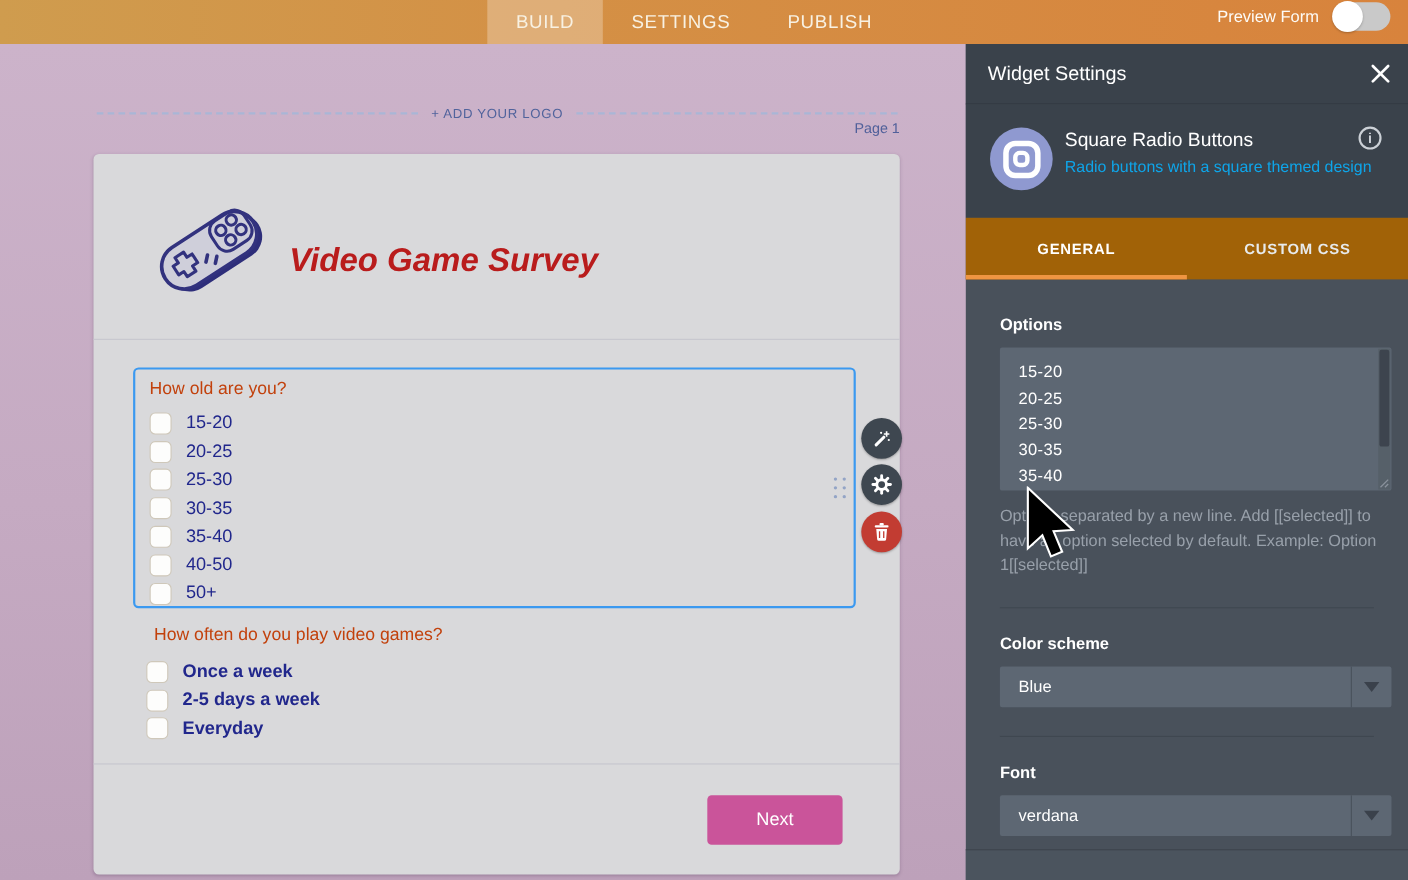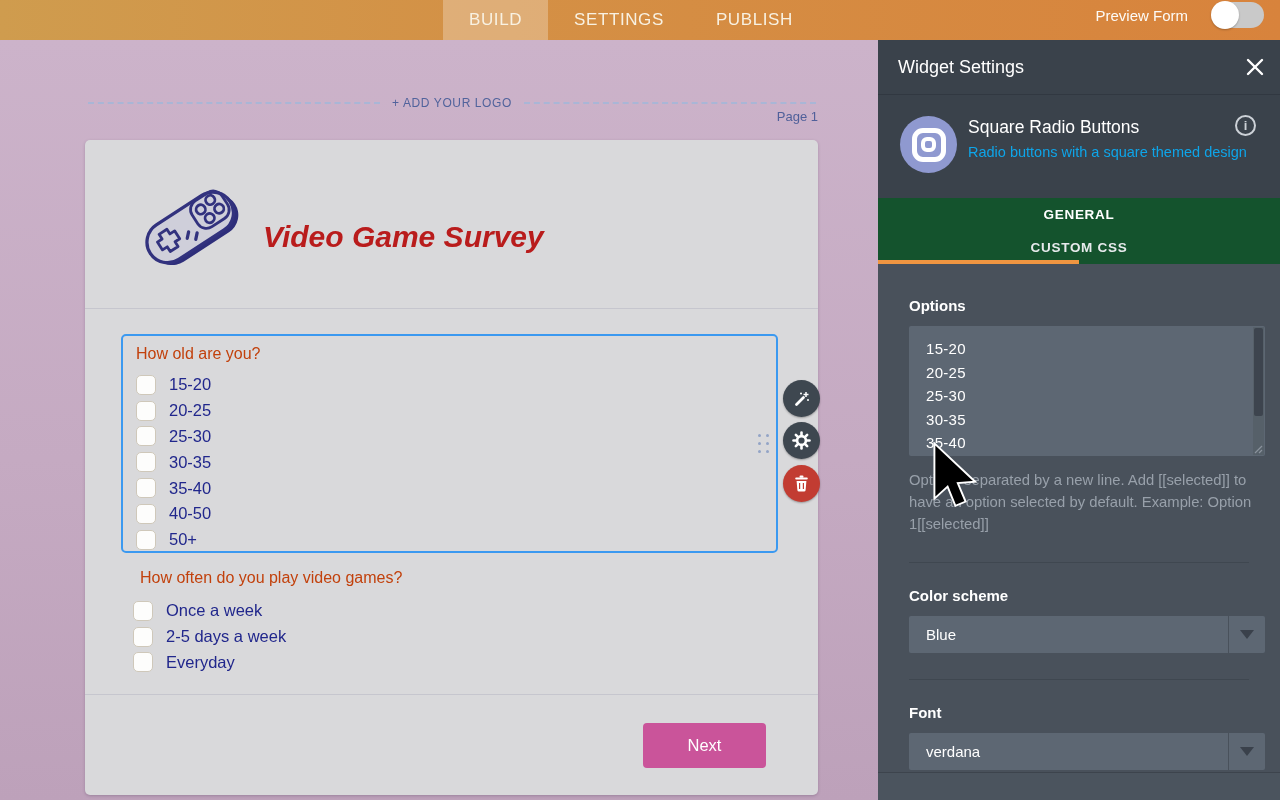--- a/index.html
+++ b/index.html
@@ -13,7 +13,7 @@
   .top-tab { height:40px; padding:0 26px; display:flex; align-items:center; justify-content:center;
     color:#f8f1e2; font-size:17px; letter-spacing:.6px; cursor:pointer; }
   .top-tab.active { background:rgba(255,255,255,.27); }
-  .preview-wrap { position:absolute; right:16px; top:0; height:30px; display:flex; align-items:center; gap:24px; }
+  .preview-wrap { position:absolute; right:16px; top:0; height:30px; display:flex; align-items:center; gap:13px; }
   .preview-label { color:#fdfbf7; font-size:15px; }
   .toggle { position:relative; width:52px; height:26px; border-radius:13px; background:#c9c9c9; cursor:pointer; }
   .toggle .knob { position:absolute; left:-1px; top:-1px; width:28px; height:28px; border-radius:50%;

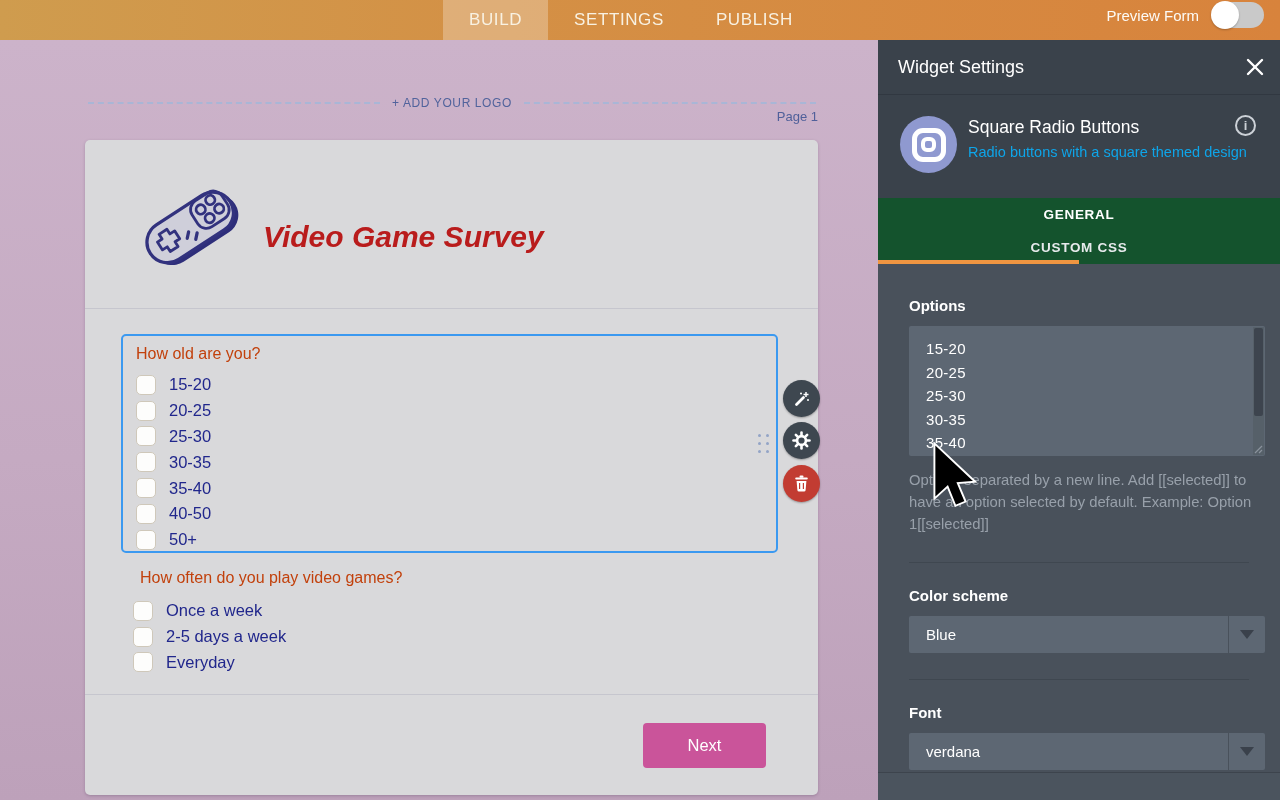--- a/index.html
+++ b/index.html
@@ -78,7 +78,7 @@
     border-radius:50%; color:#ccd1d7; font-size:13px; display:flex; align-items:center; justify-content:center;
     font-weight:bold; cursor:pointer; }
 
-  .panel-tabs { position:relative; height:66px; background:#14532d; display:flex;flex-direction:column; }
+  .panel-tabs { position:relative; height:56px; background:#a16207; display:flex; }
   .p-tab { flex:1; display:flex; align-items:center; justify-content:center;
     color:#e7eaec; font-size:13.5px; font-weight:bold; letter-spacing:.7px; cursor:pointer; }
   .p-tab.active { color:#fff; }

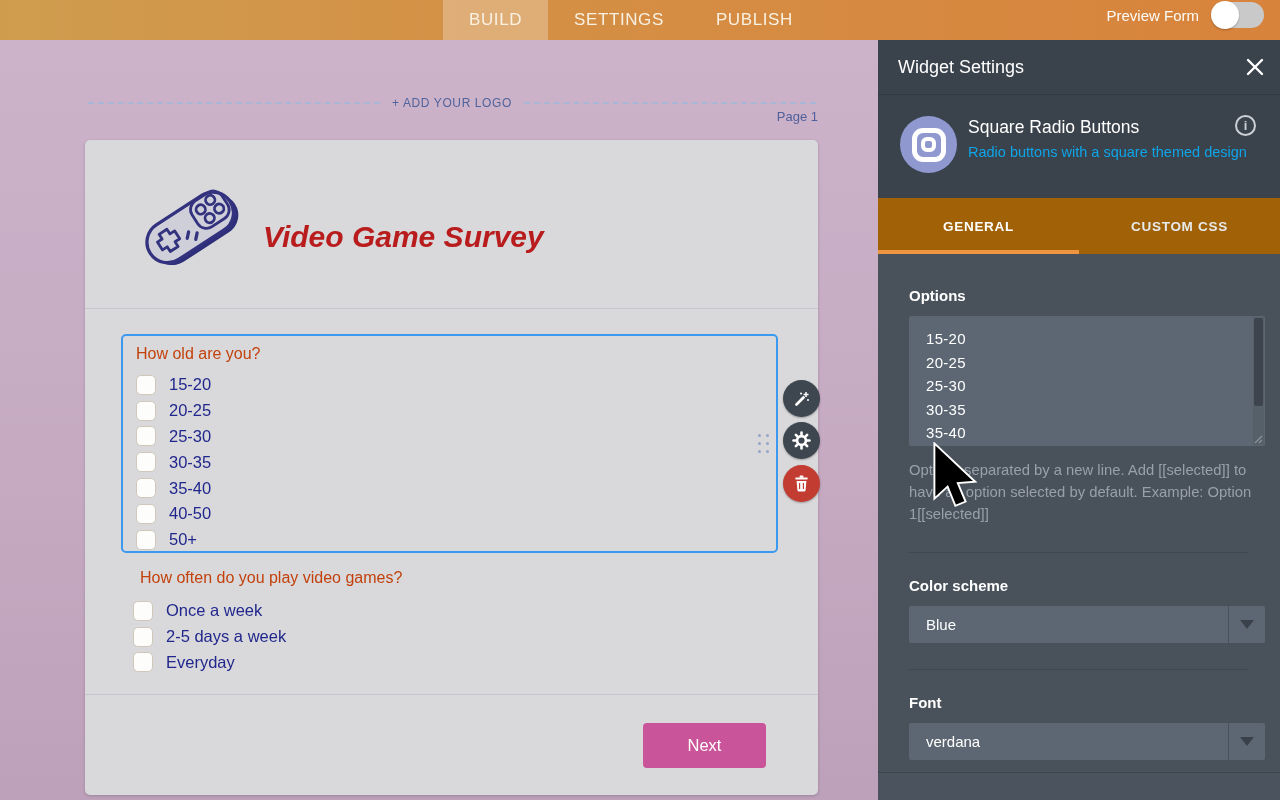--- a/index.html
+++ b/index.html
@@ -51,7 +51,7 @@
 
   .q2 { position:absolute; left:48px; top:260px; }
   .q2 .q-label { margin-left:7px; }
-  .q2 .opt-list { margin-top:11px; }
+  .q2 .opt-list { margin-top:11px;font-weight:bold; }
 
   .action-btn { position:absolute; width:37px; height:37px; border-radius:50%;
     display:flex; align-items:center; justify-content:center; cursor:pointer;

